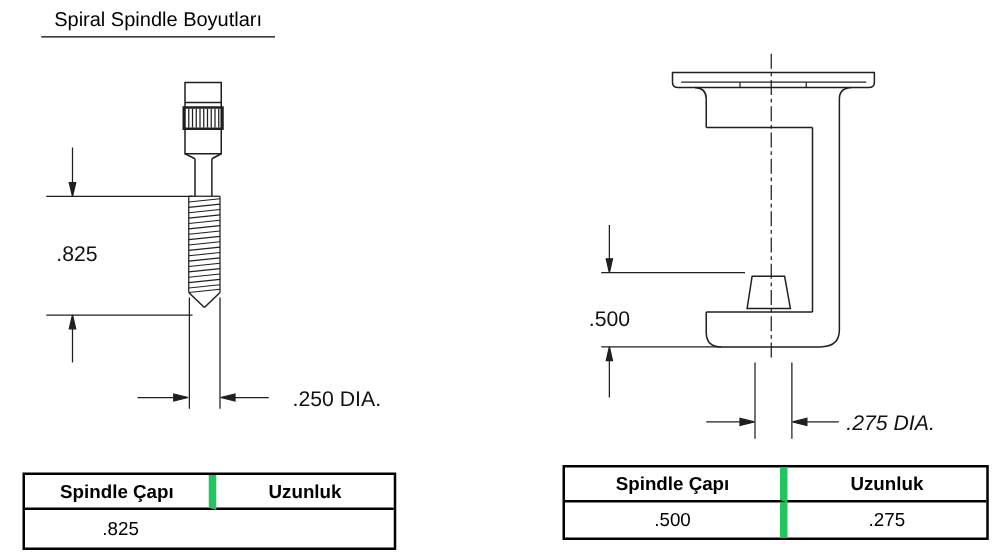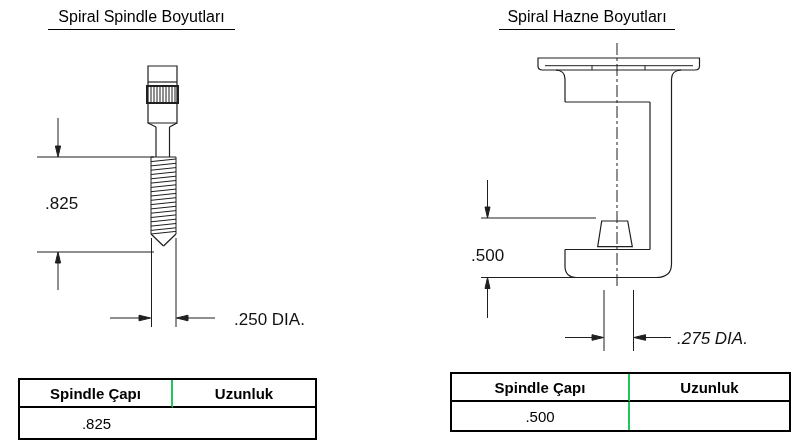--- a/index.html
+++ b/index.html
@@ -20,7 +20,7 @@
     border-bottom: 1.6px solid #000;
     padding-bottom: 3px;
   }
-  #title-left  { left: 48px;  top: 8px;  width: 187px; }
+  #title-left  { left: 33px;  top: 8px;  width: 187px; }
   #title-right { left: 499px; top: 8px;  width: 176px; }
 
   .dim-label {

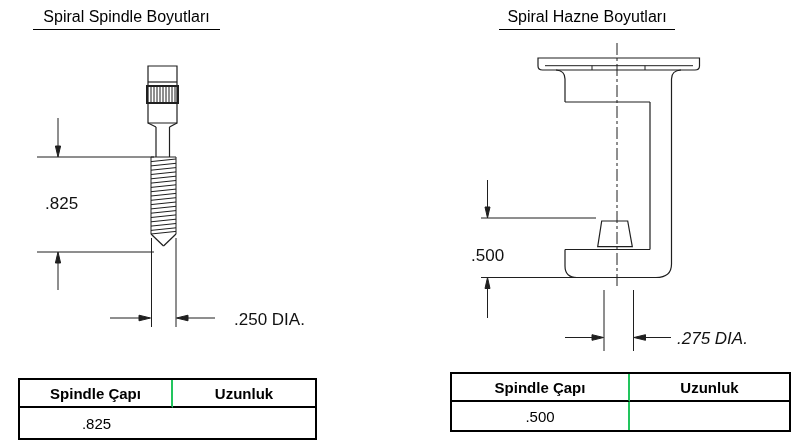--- a/index.html
+++ b/index.html
@@ -207,7 +207,6 @@
   </svg>
 
   <div class="title" id="title-left">Spiral Spindle Boyutları</div>
-  <div class="title" id="title-right">Spiral Hazne Boyutları</div>
 
   <div class="dim-label" id="dim-825">.825</div>
   <div class="dim-label" id="dim-250">.250 DIA.</div>

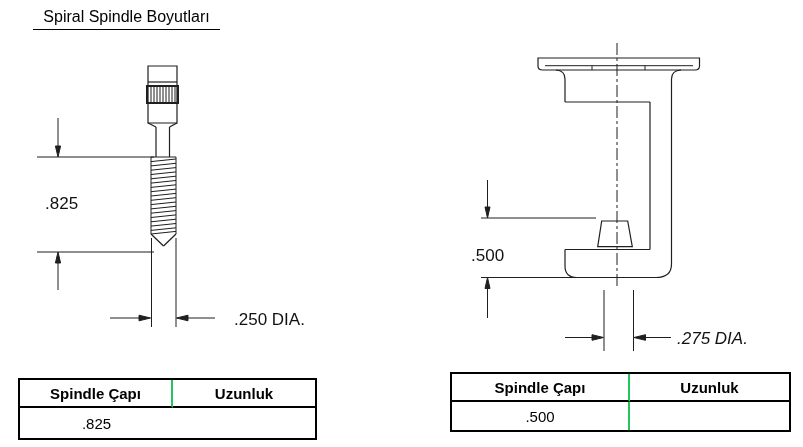--- a/index.html
+++ b/index.html
@@ -69,7 +69,7 @@
     box-sizing: border-box;
   }
   .dim-table .cell.header { font-weight: bold; }
-  .dim-table .cell.c1 { border-right: 2px solid #22c55e; }
+  .dim-table .cell.c1 { border-right: 6px solid #22c55e; }
   .dim-table .cell.r1 { border-bottom: 2px solid #000; }
 </style>
 </head>

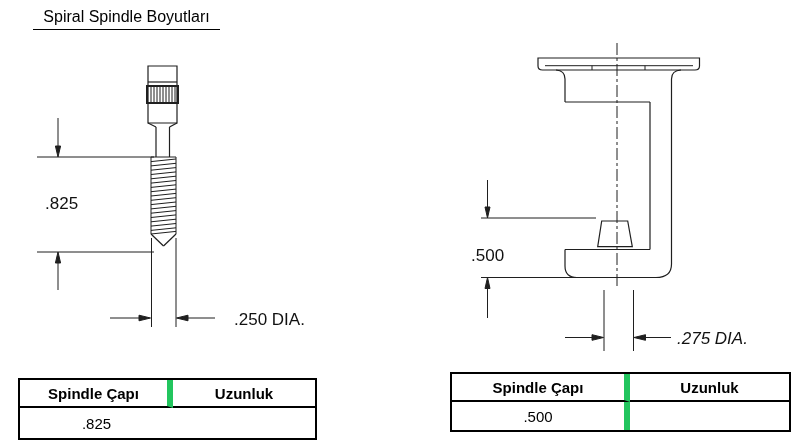--- a/index.html
+++ b/index.html
@@ -223,6 +223,7 @@
     <div class="cell header c1 r1">Spindle Çapı</div>
     <div class="cell header r1">Uzunluk</div>
     <div class="cell c1">.500</div>
+    <div class="cell">.275</div>
   </div>
 
 </div>

